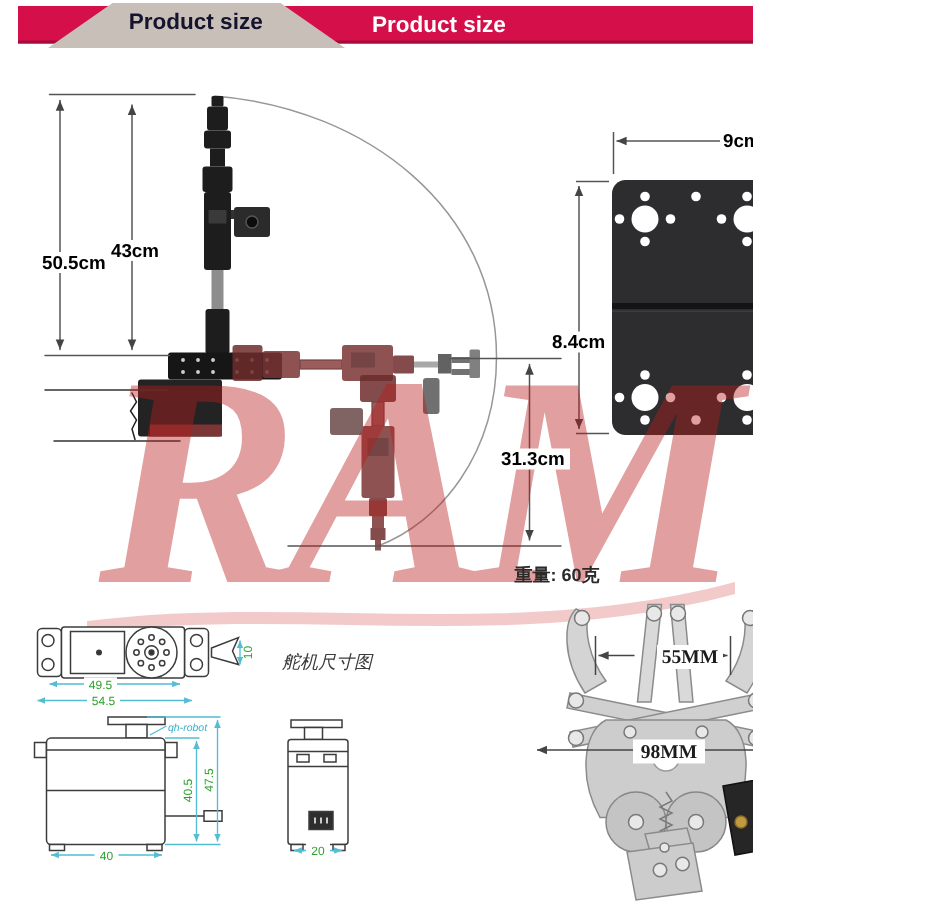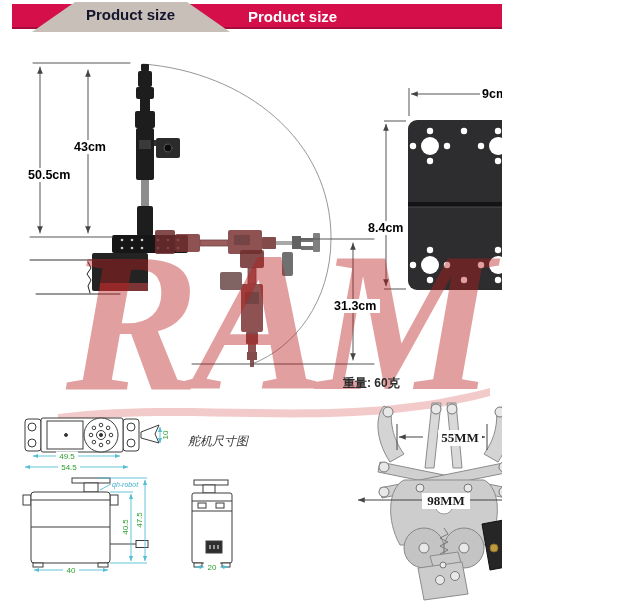--- a/index.html
+++ b/index.html
@@ -338,7 +338,7 @@
   <div class="ram-reg">®</div>
 
   <div class="dim-label" style="left:26px;top:168px;width:46px;">50.5cm</div>
-  <div class="dim-label" style="left:72px;top:140px;width:34px;">43cm</div>
+  <div class="dim-label" style="left:72px;top:160px;width:34px;">43cm</div>
   <div class="dim-label" style="left:332px;top:299px;width:44px;">31.3cm</div>
   <div class="dim-label" style="left:480px;top:87px;width:30px;">9cm</div>
   <div class="dim-label" style="left:366px;top:197px;width:38px;margin-top:24px;">8.4cm</div>

